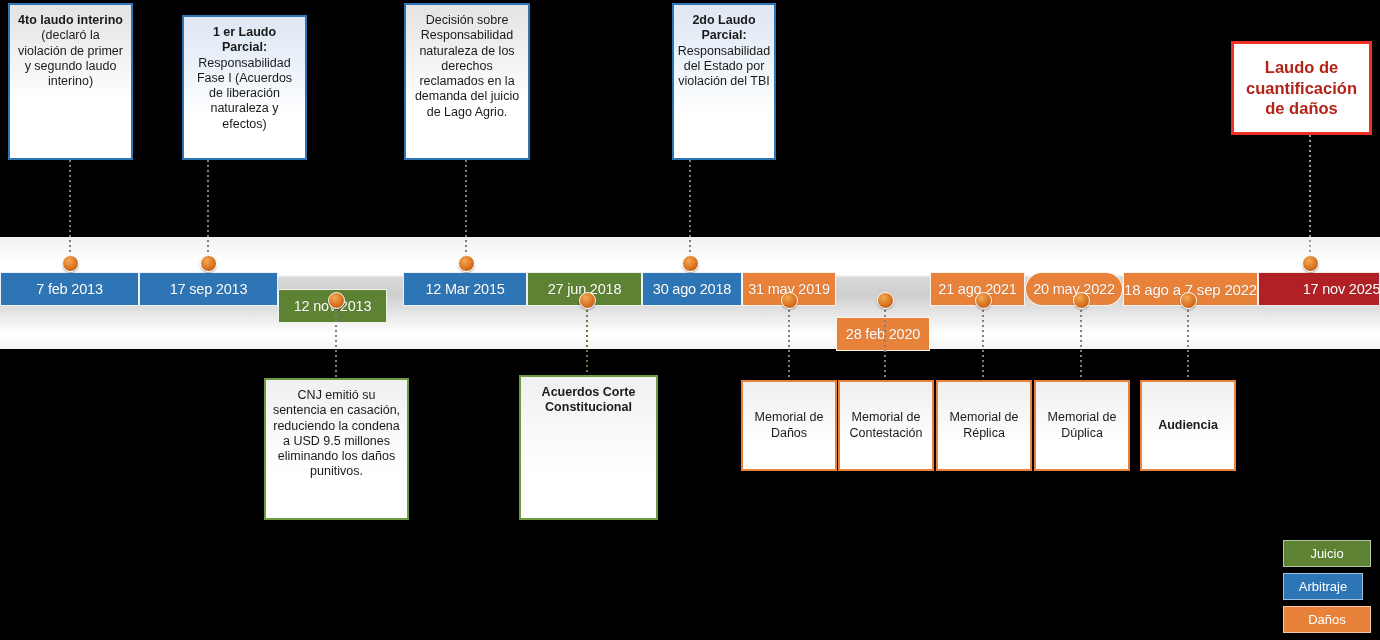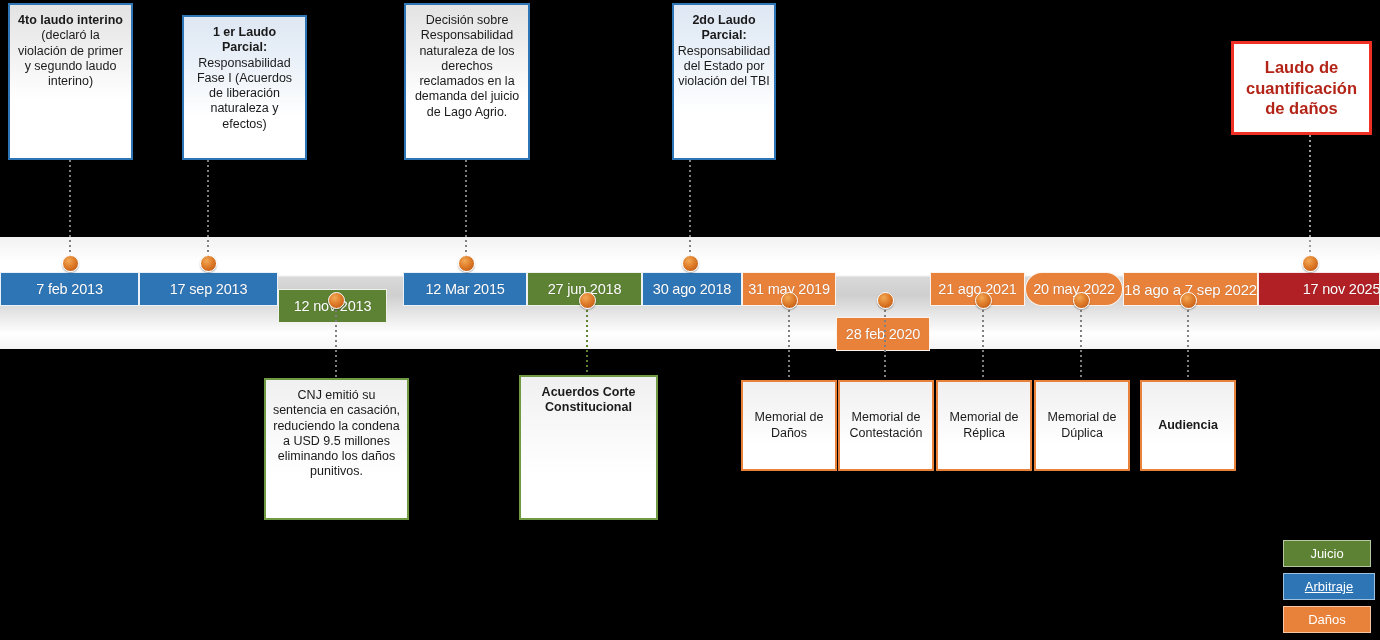--- a/index.html
+++ b/index.html
@@ -236,7 +236,7 @@
     </div>
   <div id="legend-layer">
       <div class="legend-item green" style="left: 1283px; top: 540px; width: 88px; height: 27px;">Juicio</div>
-      <div class="legend-item blue" style="left: 1283px; top: 573px; width: 92px; height: 27px; text-decoration: underline;">Arbitraje</div>
+      <div class="legend-item blue" style="left: 1283px; top: 573px; width: 80px; height: 27px;">Arbitraje</div>
       <div class="legend-item orange" style="left: 1283px; top: 606px; width: 88px; height: 27px;">Daños</div>
     </div>
 

